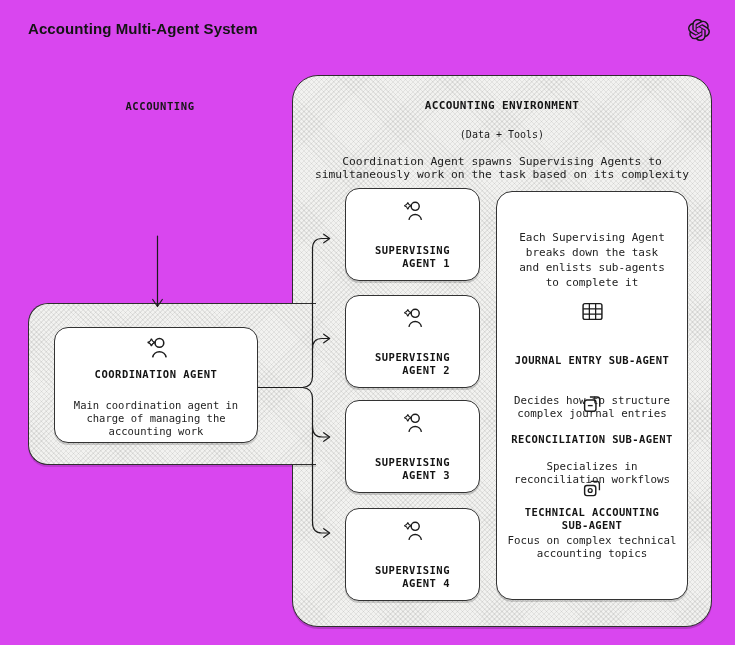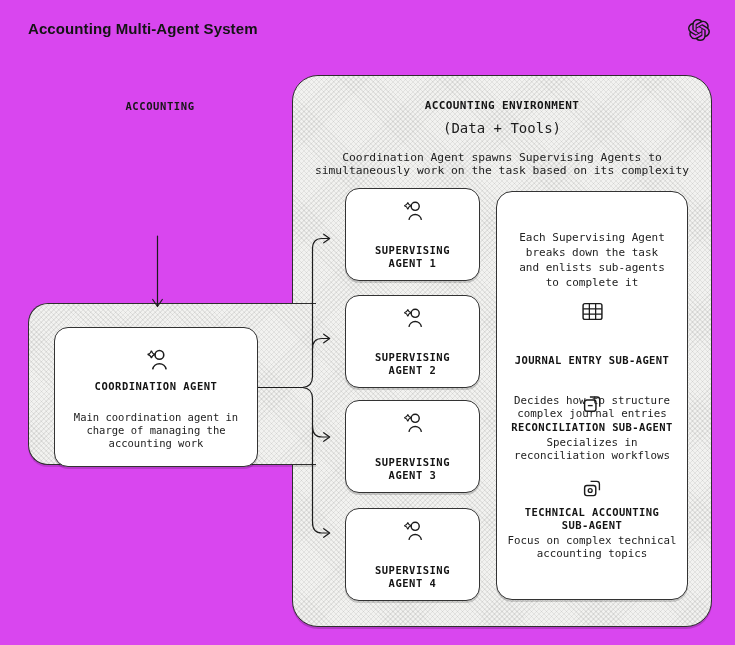--- a/index.html
+++ b/index.html
@@ -52,7 +52,7 @@
 
   .env-header { position: absolute; left: 292px; top: 99px; width: 420px; text-align: center; z-index: 4; }
   .env-title { font-size: 11px; font-weight: bold; letter-spacing: 0.4px; color: #141414; }
-  .env-subtitle { font-size: 14px; margin-top: 8px; color: #1c1c1c; }
+  .env-subtitle { font-size: 10px; margin-top: 17px; color: #1c1c1c; }
   .env-desc { margin-top: 15px; font-size: 11.3px; line-height: 13px; color: #222; }
 
   .white-box {

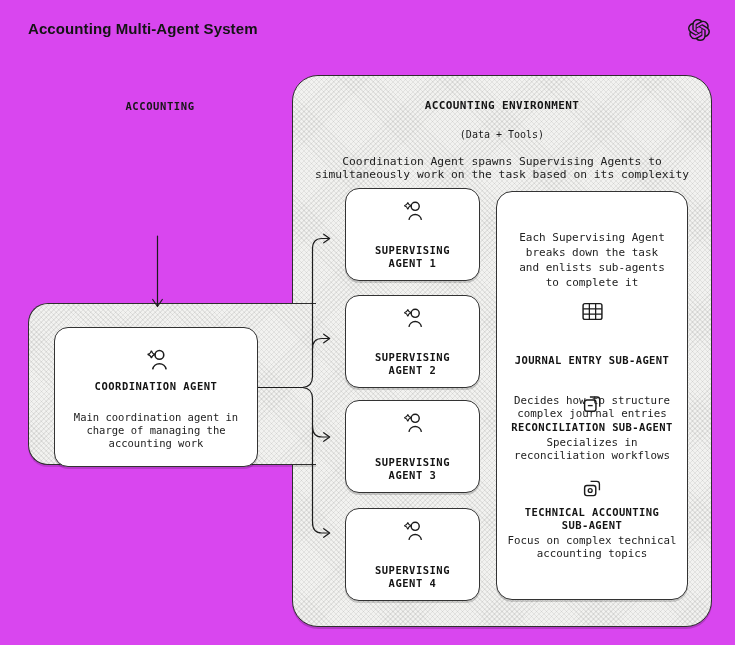--- a/index.html
+++ b/index.html
@@ -68,7 +68,7 @@
   .box-desc { font-size: 10.5px; line-height: 13px; margin-top: 19px; color: #222; }
 
   .sup-box { left: 345px; width: 135px; height: 93px; }
-  .sup-box .box-title { margin-top: 20px; line-height: 13px; }
+  .sup-box .box-title { margin-top: 20px; line-height: 13px; text-align: right; }
   .sup-1 { top: 188px; } .sup-2 { top: 295px; } .sup-3 { top: 400px; } .sup-4 { top: 508px; }
 
   .panel {

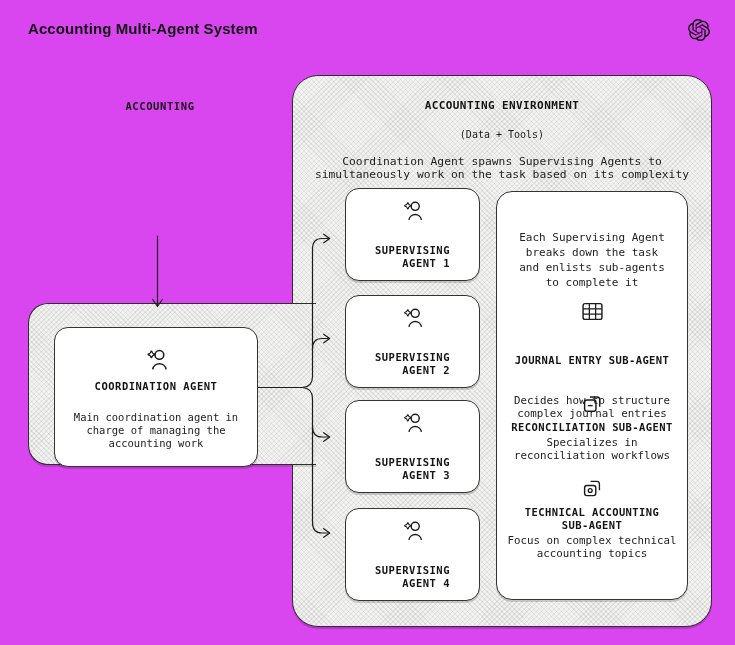--- a/index.html
+++ b/index.html
@@ -63,7 +63,7 @@
     display: flex; flex-direction: column; align-items: center; justify-content: center;
     text-align: center;
   }
-  .coord-box { left: 54px; top: 327px; width: 204px; height: 140px; padding-top: 2px; }
+  .coord-box { left: 54px; top: 327px; width: 204px; height: 116px; padding-top: 2px; }
   .box-title { font-size: 10.5px; font-weight: bold; letter-spacing: 0.5px; margin-top: 6px; color: #141414; }
   .box-desc { font-size: 10.5px; line-height: 13px; margin-top: 19px; color: #222; }
 

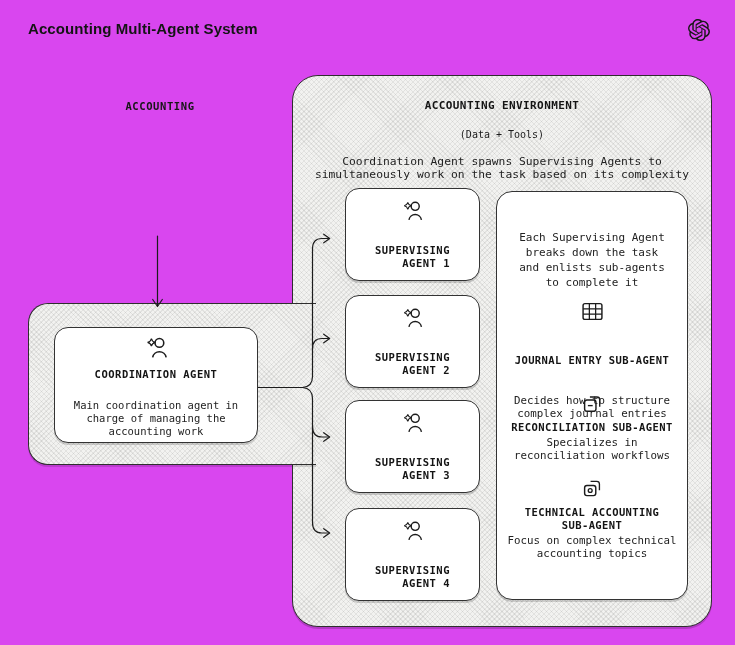--- a/index.html
+++ b/index.html
@@ -84,7 +84,7 @@
     position: absolute; left: 0; width: 100%;
     display: flex; flex-direction: column; align-items: center; text-align: center;
   }
-  .sub-journal { top: 107px; gap: 25px; } .sub-recon { top: 199px; } .sub-tech { top: 284px; }
+  .sub-journal { top: 107px; gap: 25px; } .sub-recon { top: 199px; gap: 12px; } .sub-tech { top: 284px; }
   .sub-title { font-size: 10.5px; font-weight: bold; letter-spacing: 0.4px; line-height: 13px; margin-top: 5px; color: #141414; }
   .sub-desc { font-size: 10.8px; line-height: 12.5px; margin-top: 3px; color: #222; }
 

